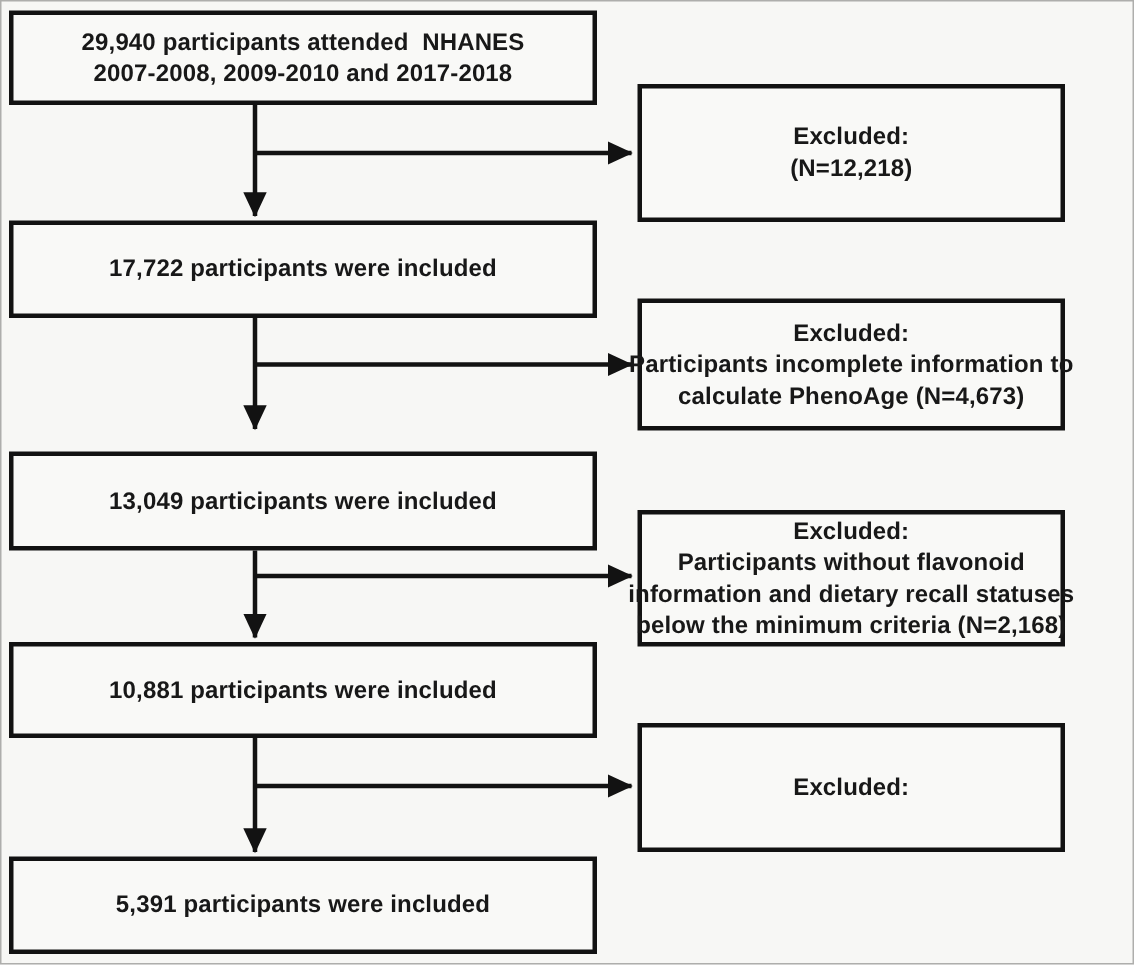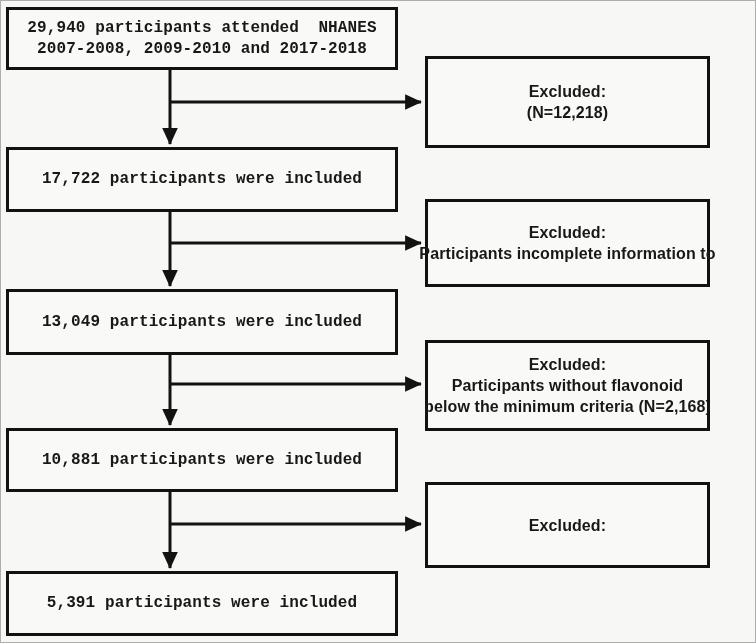--- a/index.html
+++ b/index.html
@@ -43,7 +43,7 @@
     white-space: pre;
   }
   
-  .included { left: 5px; width: 392px; font-family: Liberation Mono, monospace; }
+  .included { left: 5px; width: 392px; }
   .inc-0 { top: 6px;   height: 63px; }
   .inc-1 { top: 146px; height: 65px; }
   .inc-2 { top: 288px; height: 66px; }

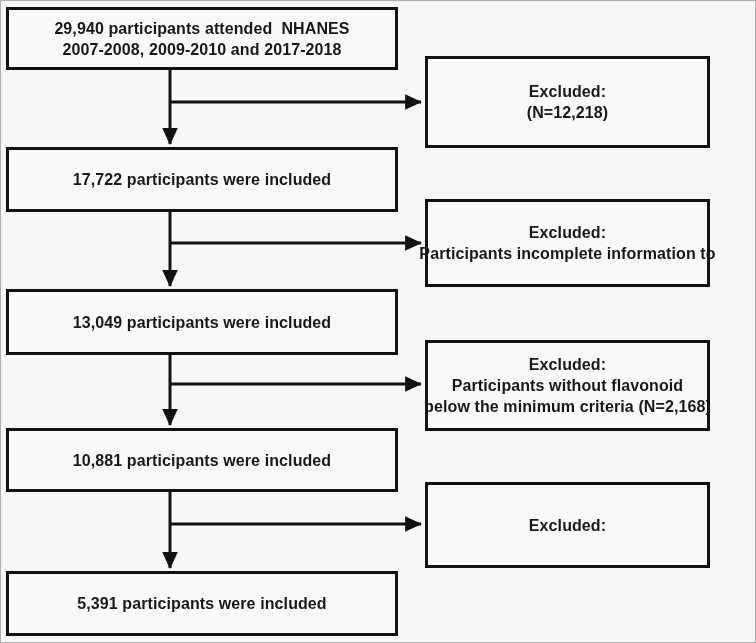--- a/index.html
+++ b/index.html
@@ -110,6 +110,7 @@
   <div class="box excluded exc-1">
     <div class="line">Excluded:</div>
     <div class="line">Participants incomplete information to</div>
+    <div class="line">calculate PhenoAge (N=4,673)</div>
   </div>
 
   <div class="box excluded exc-2">

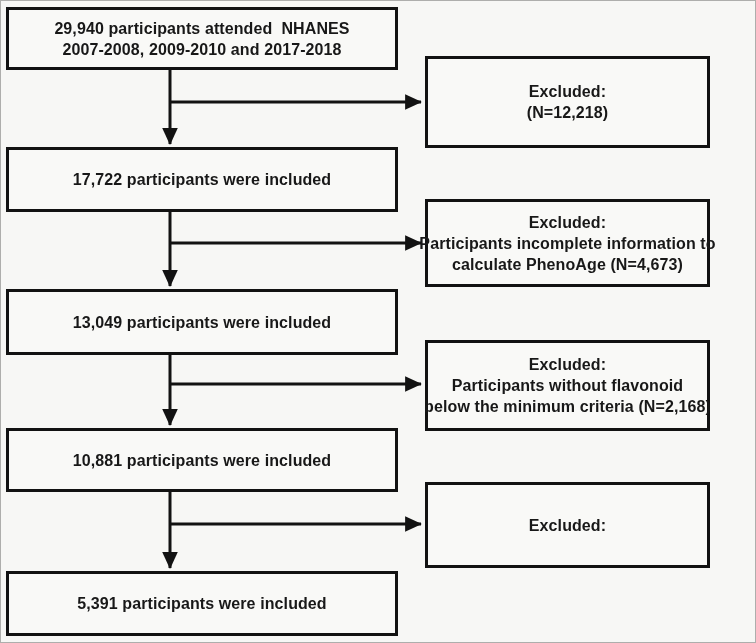--- a/index.html
+++ b/index.html
@@ -46,7 +46,7 @@
   .included { left: 5px; width: 392px; }
   .inc-0 { top: 6px;   height: 63px; }
   .inc-1 { top: 146px; height: 65px; }
-  .inc-2 { top: 288px; height: 66px; }
+  .inc-2 { top: 300px; height: 66px; }
   .inc-3 { top: 427px; height: 64px; }
   .inc-4 { top: 570px; height: 65px; text-align: right; }
   

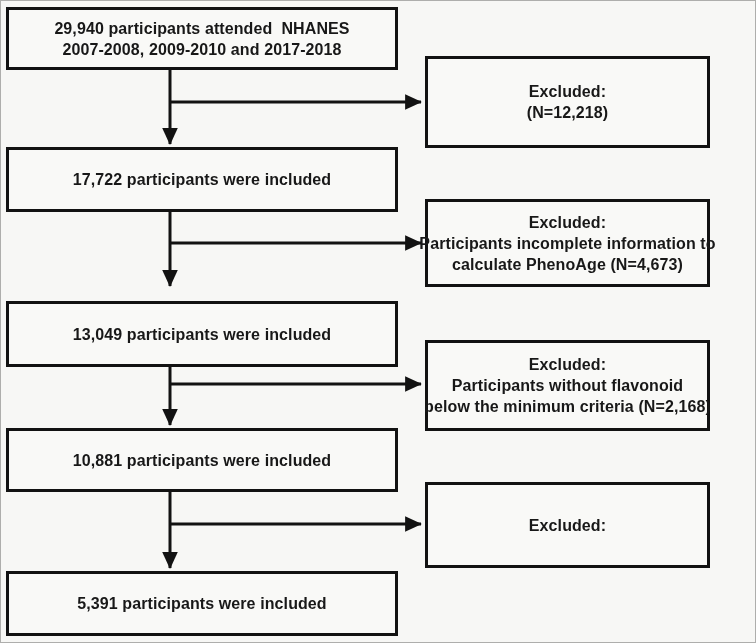--- a/index.html
+++ b/index.html
@@ -116,6 +116,7 @@
   <div class="box excluded exc-2">
     <div class="line">Excluded:</div>
     <div class="line">Participants without flavonoid</div>
+    <div class="line">information and dietary recall statuses</div>
     <div class="line">below the minimum criteria (N=2,168)</div>
   </div>
 

